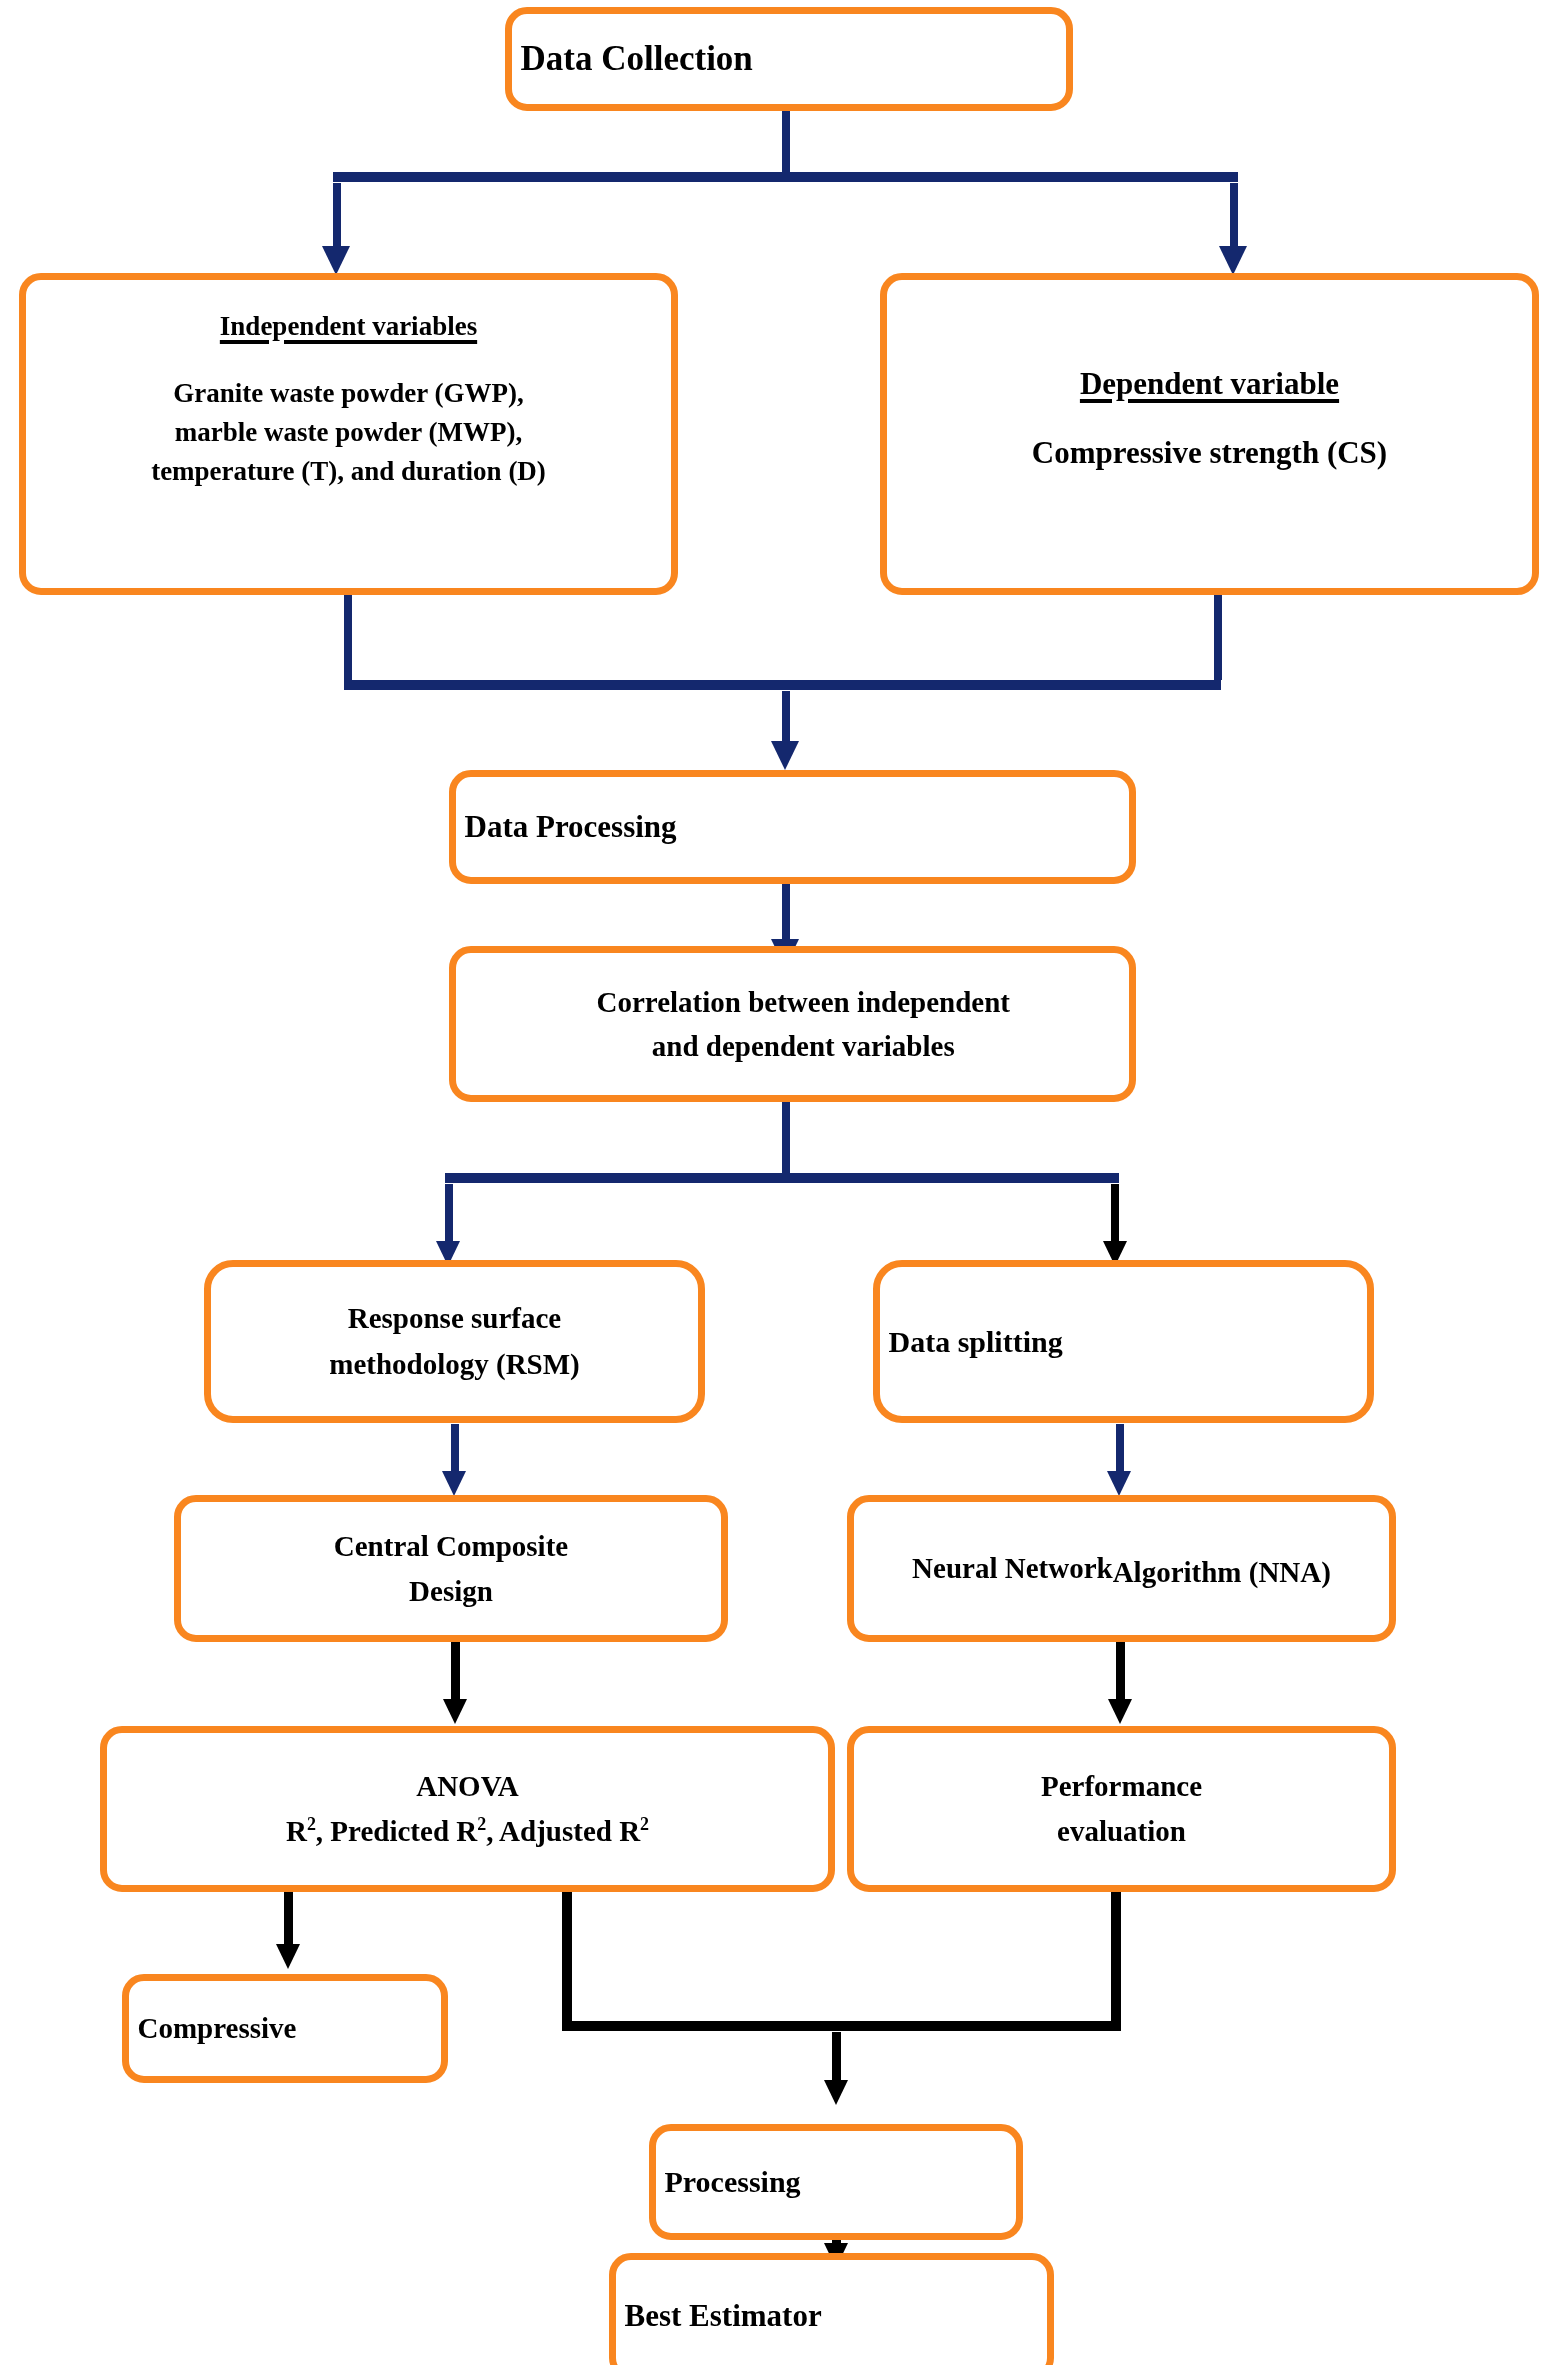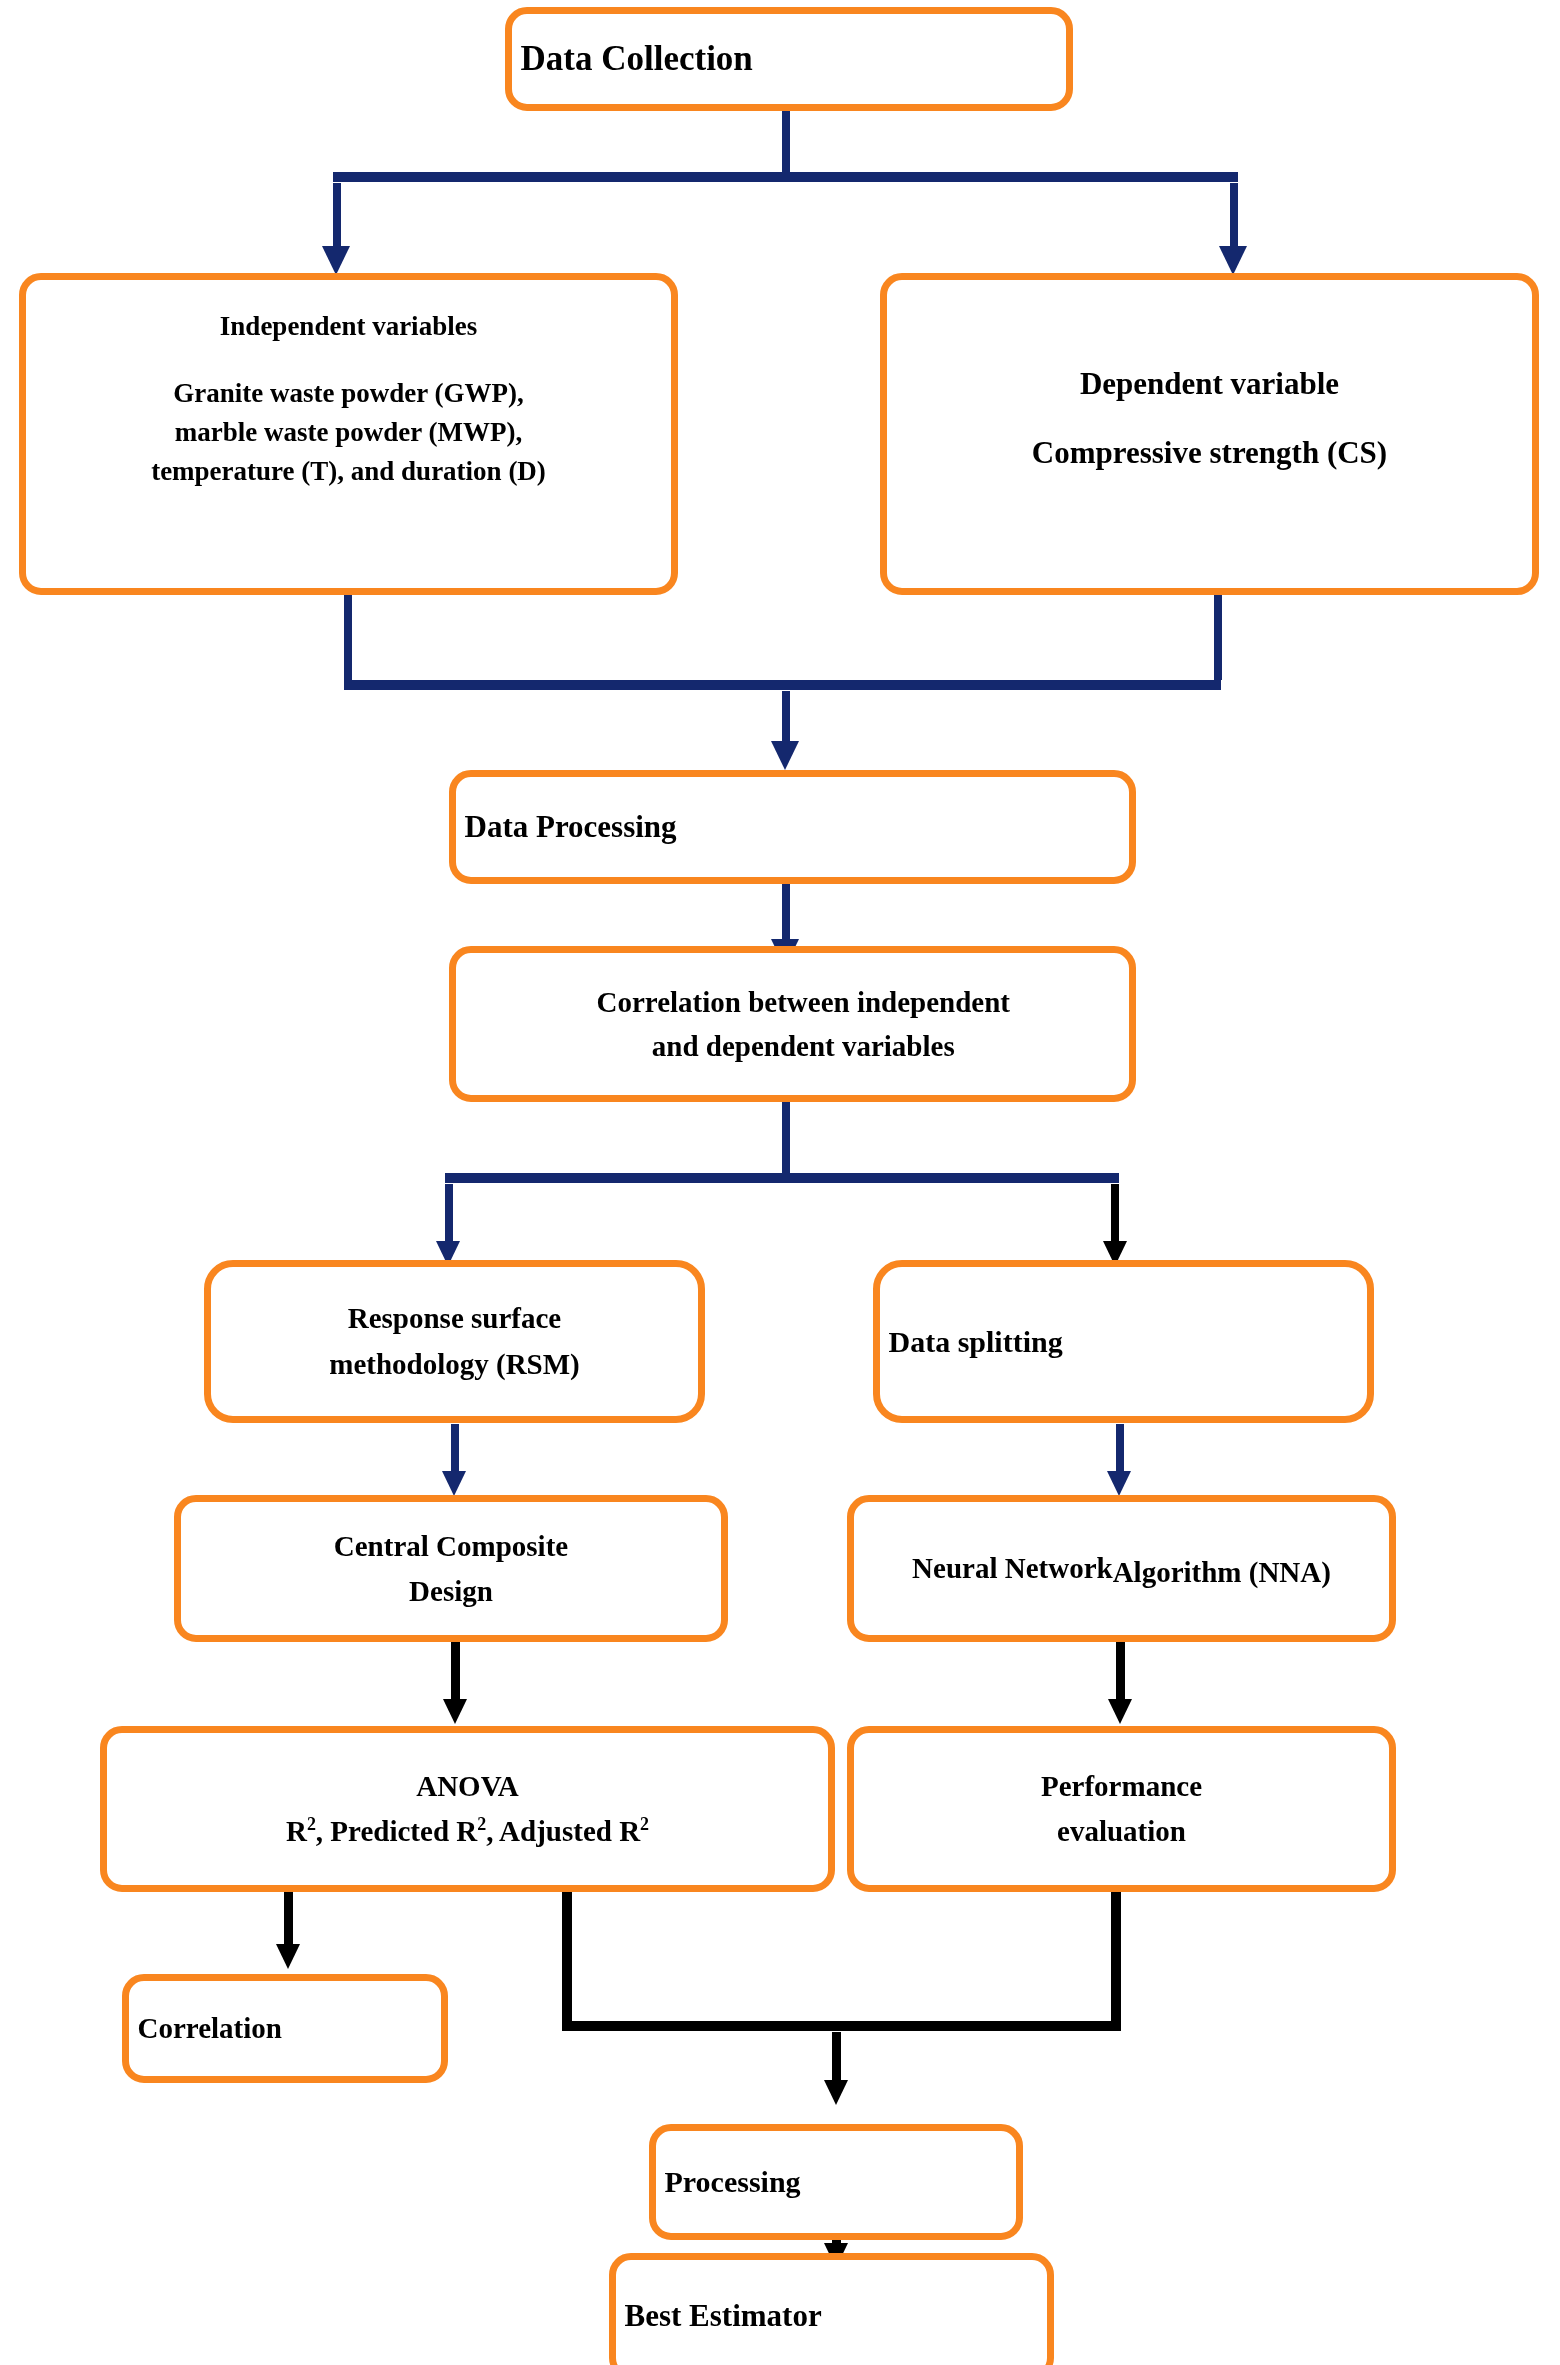--- a/index.html
+++ b/index.html
@@ -39,6 +39,7 @@
 
   .ttl {
     font-weight: bold;
+    text-decoration: underline;
     text-underline-offset: 4.7px;
     text-decoration-thickness: 3.8px;
     display: inline-block;

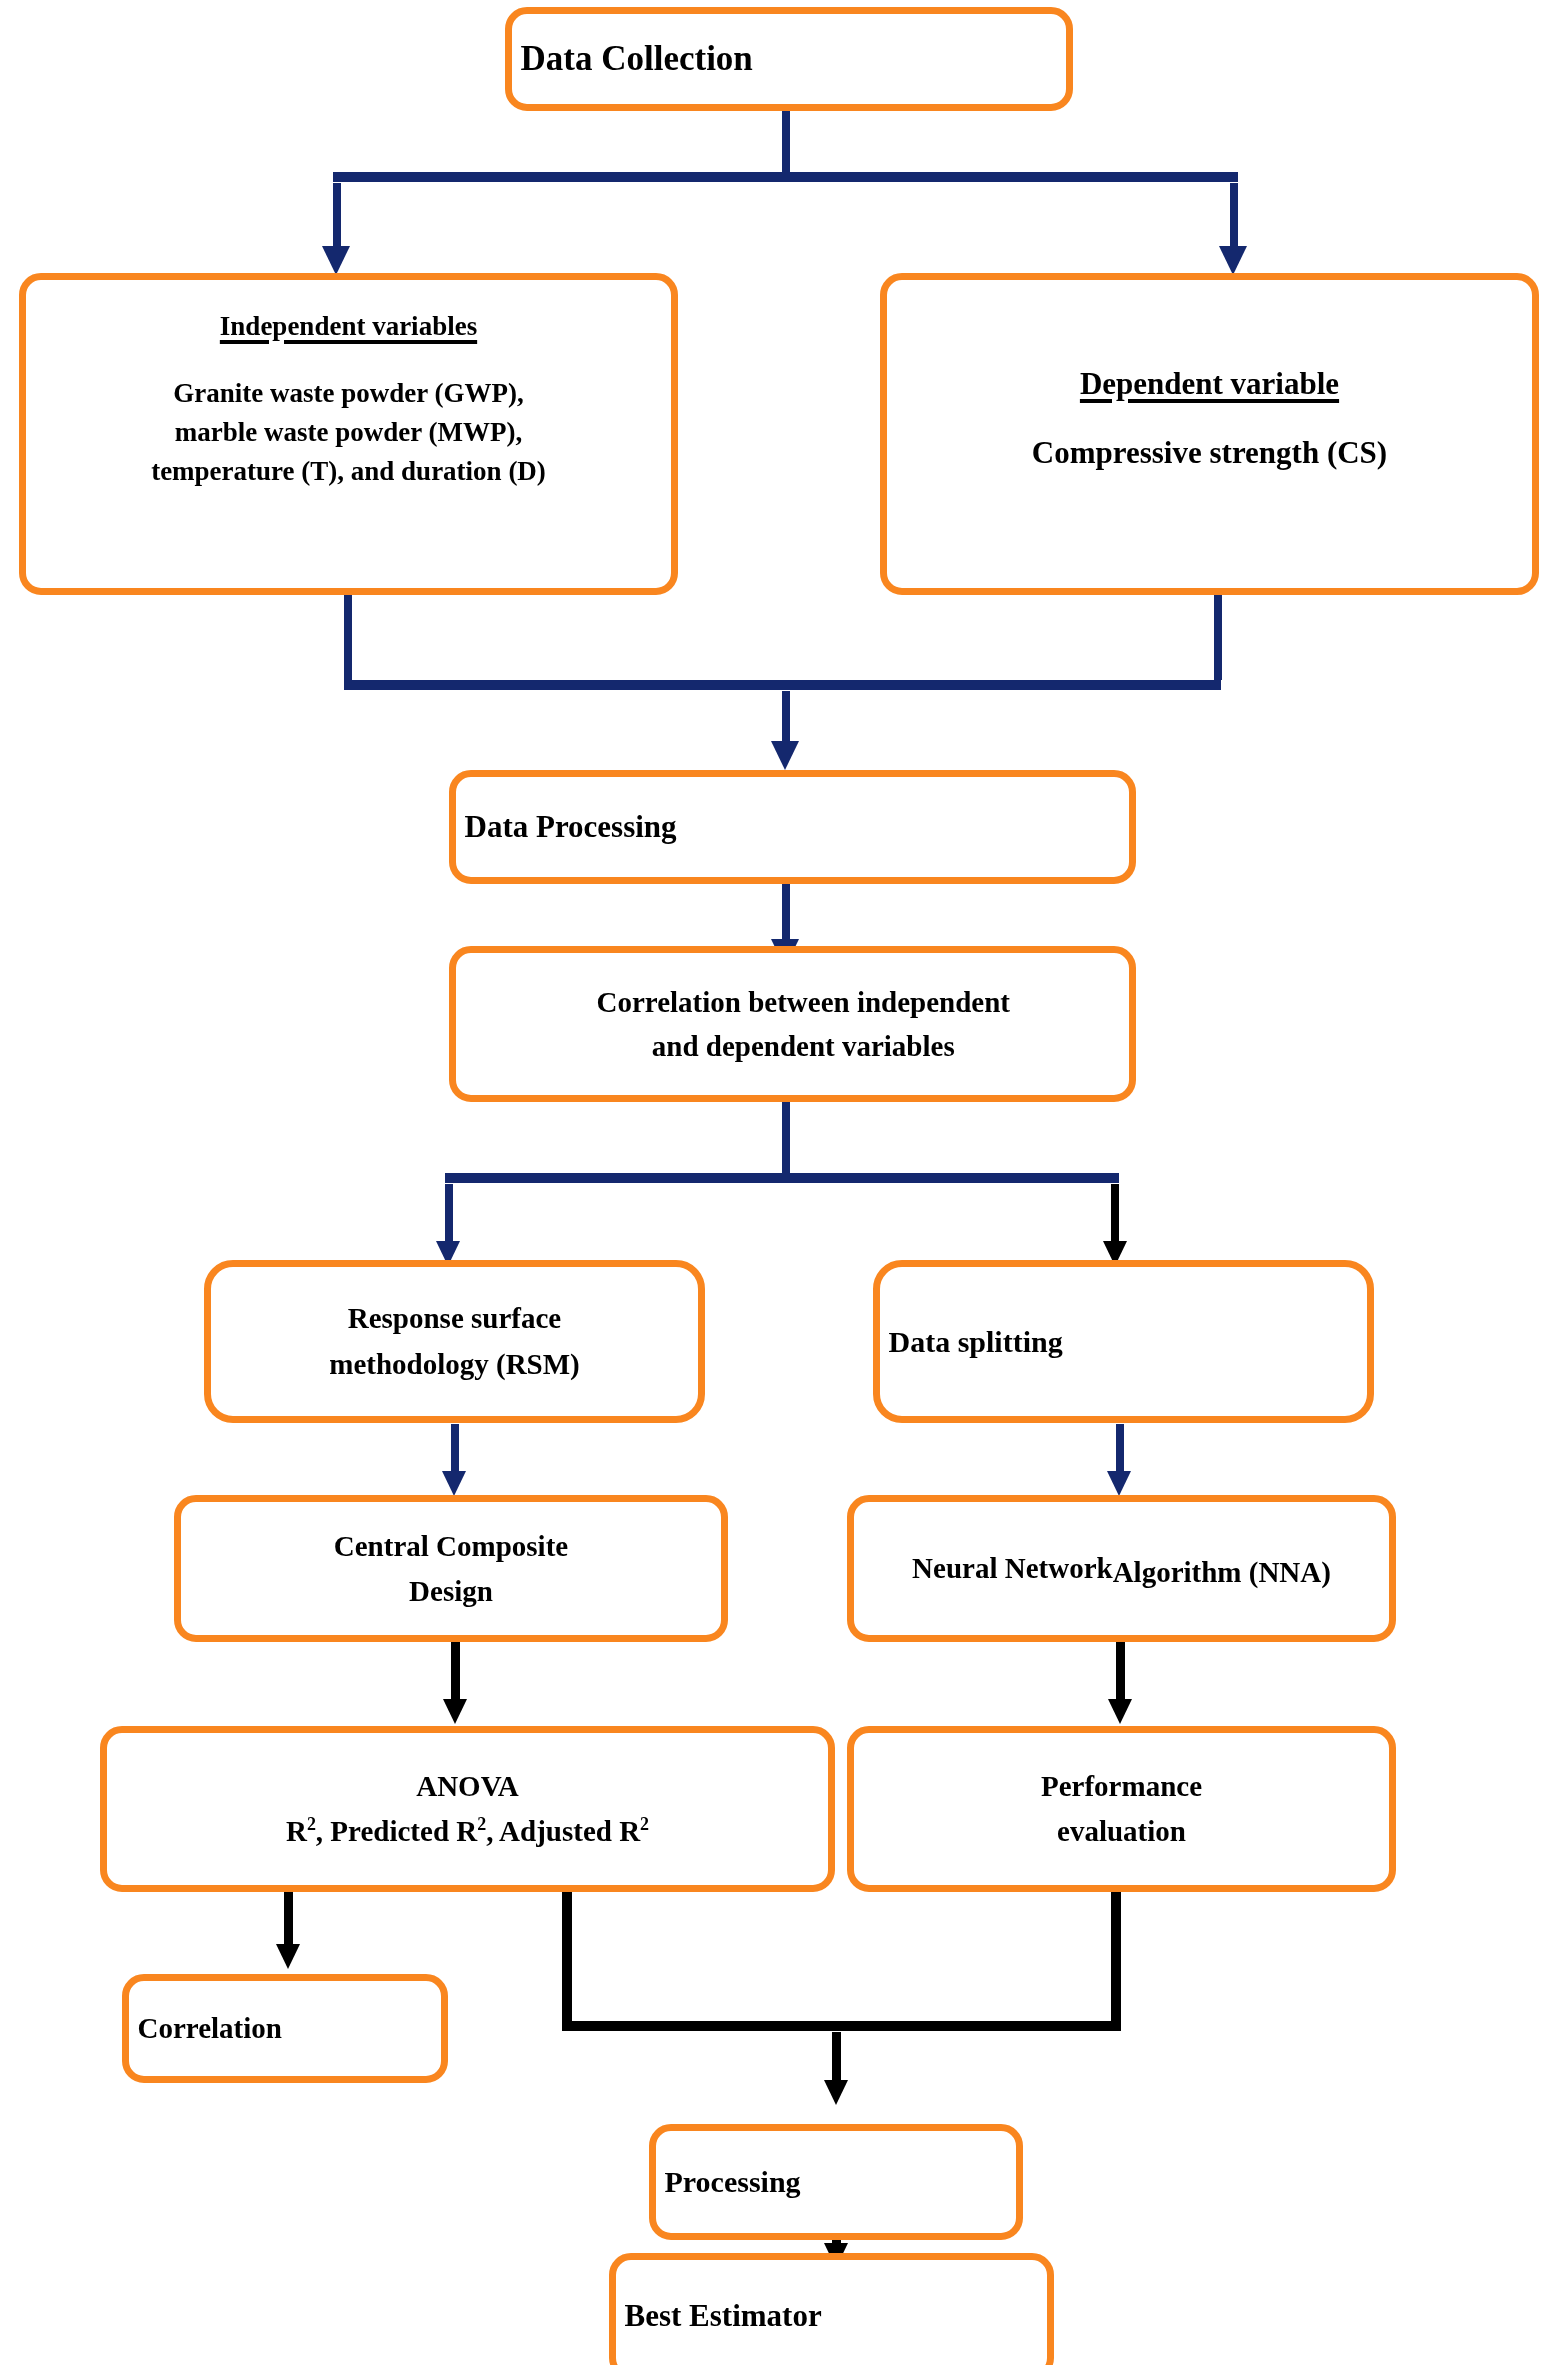--- a/index.html
+++ b/index.html
@@ -169,7 +169,7 @@
   <div class="arrow small black" style="left:824px; top:2080px;"></div>
 
   <div class="node" style="left:122px; top:1974px; width:326px; height:109px; font-size:29px;">
-    <span class="txt">Correlation</span>
+    <span class="txt">Compressive</span>
   </div>
 
   <div class="node" style="left:649px; top:2124px; width:374px; height:116px; font-size:30px;">

